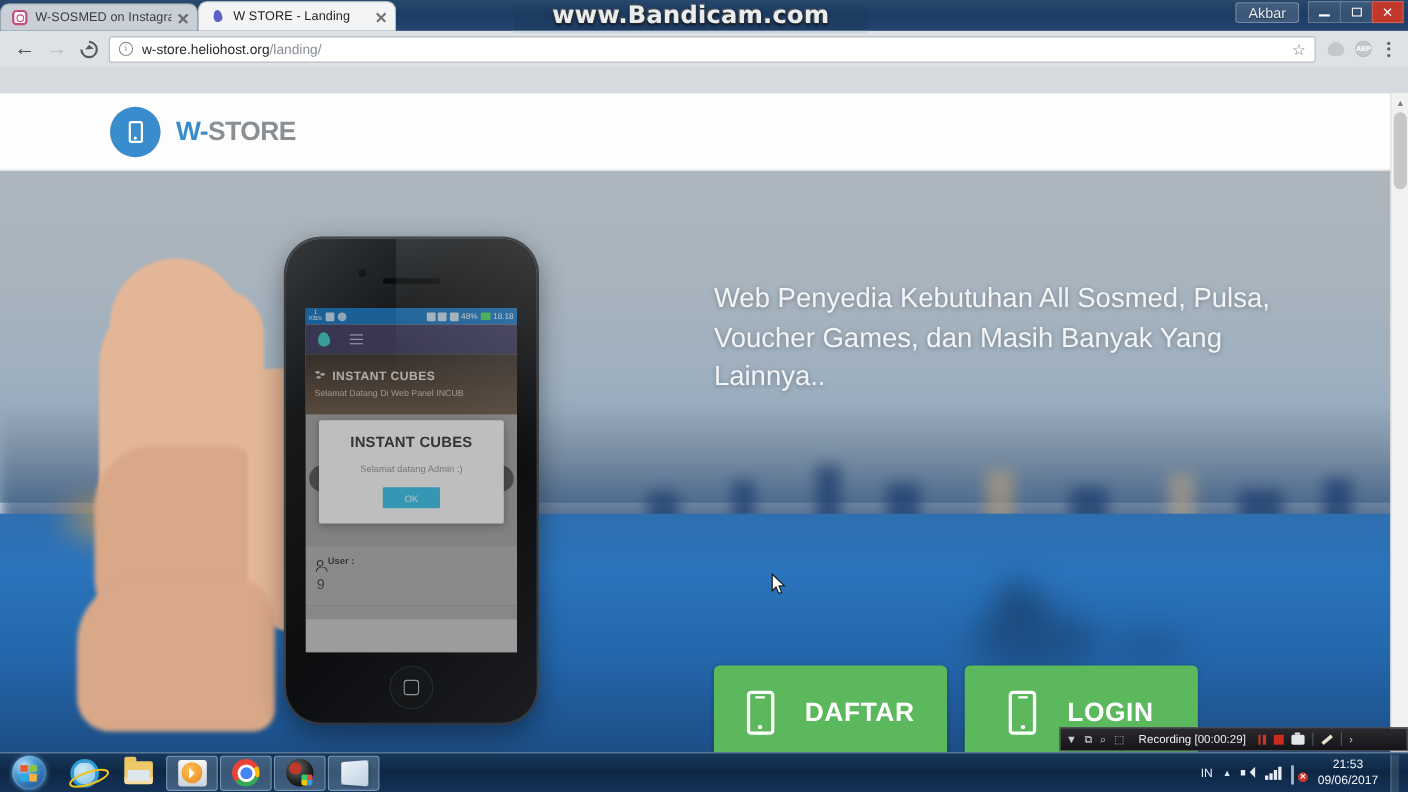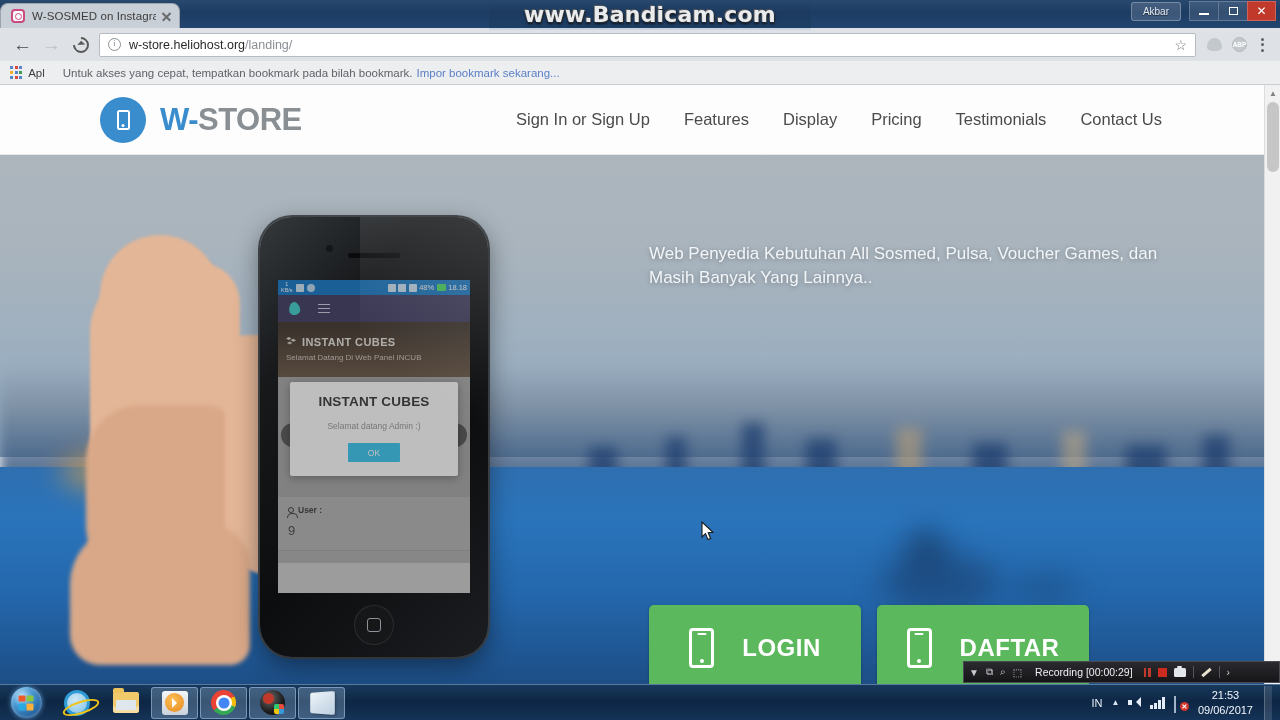--- a/index.html
+++ b/index.html
@@ -326,6 +326,11 @@
           <span class="tab-title">W-SOSMED on Instagram</span>
           <span class="tab-close"></span>
         </div>
+        <div class="tab active">
+          <span class="favicon flame-icon"></span>
+          <span class="tab-title">W STORE - Landing</span>
+          <span class="tab-close"></span>
+        </div>
       </div>
 
       <div class="bandicam-wm">www.Bandicam.com</div>

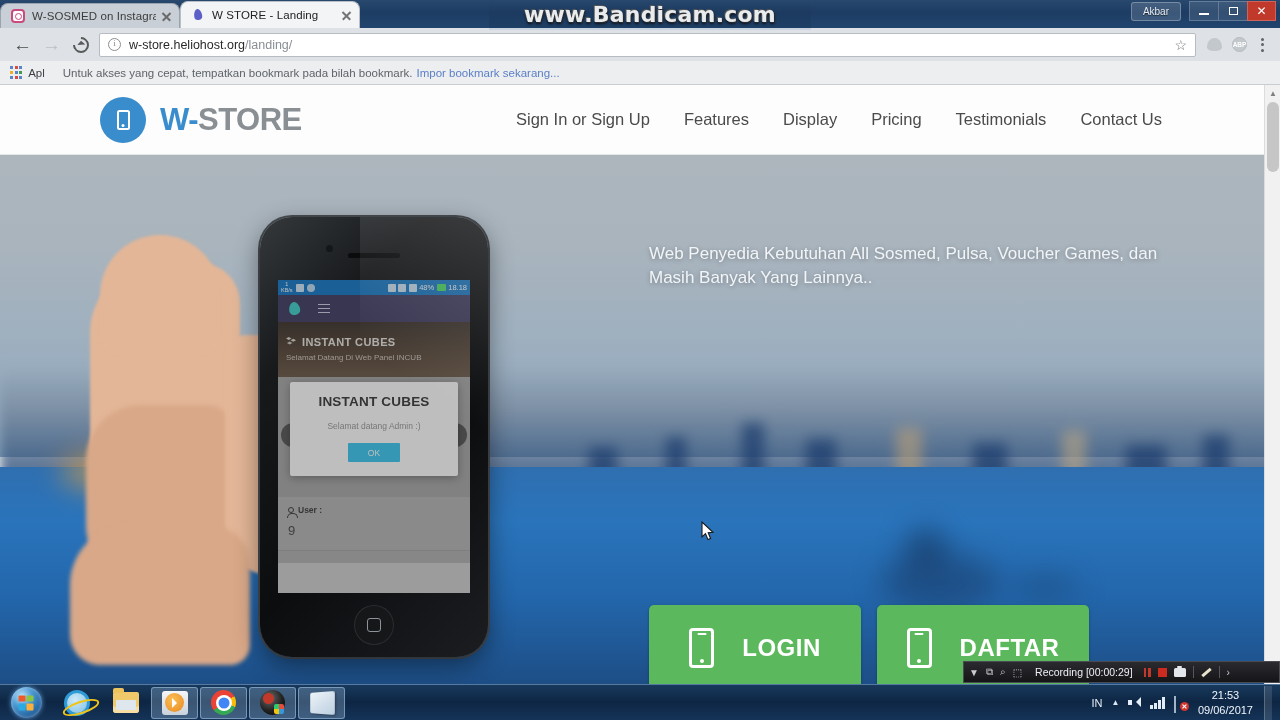--- a/index.html
+++ b/index.html
@@ -51,7 +51,7 @@
   }
 
   .bandicam-wm {
-    position:absolute; left:489px; top:0px; width:322px; height:30px;
+    position:absolute; left:467px; top:0px; width:322px; height:30px;
     display:flex; align-items:center; justify-content:center;
     font-size:22px; font-weight:bold; color:#e9ecef; letter-spacing:.2px;
     text-shadow: 1px 1px 0 #2b2b2b, -1px -1px 0 #555, 0 2px 3px rgba(0,0,0,.8);

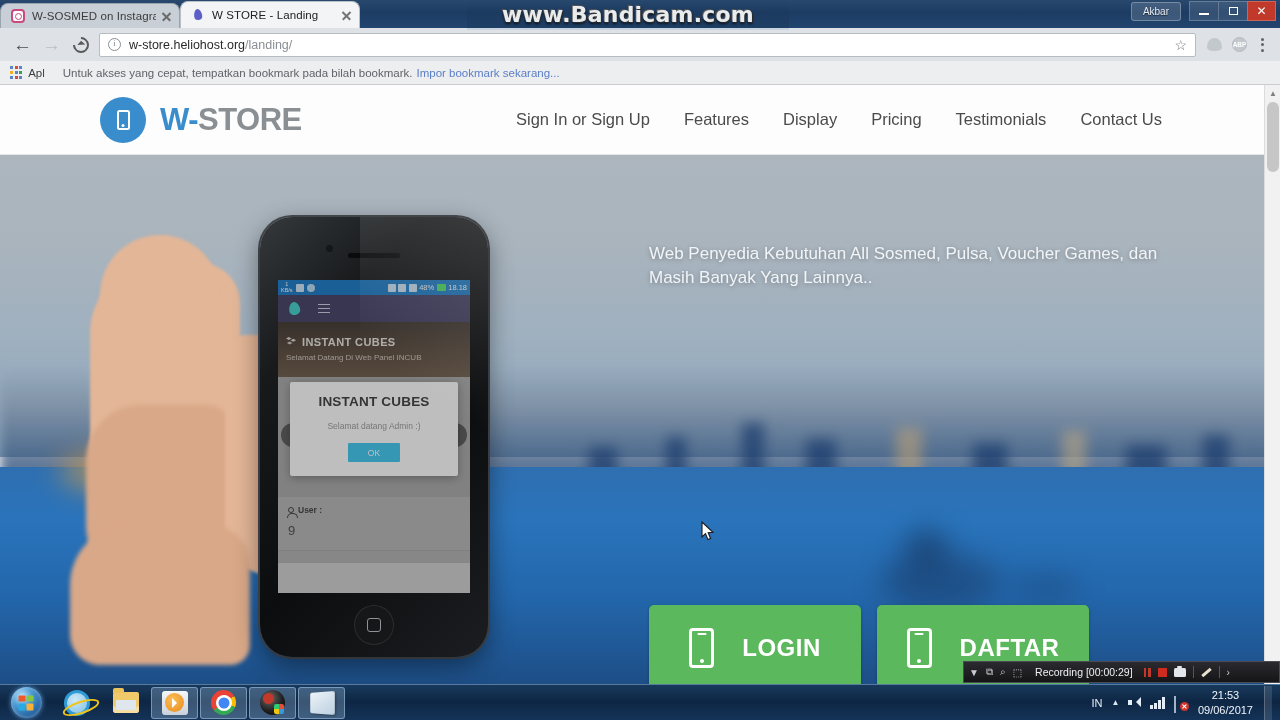--- a/index.html
+++ b/index.html
@@ -63,7 +63,7 @@
   .win-btns { position:absolute; right:4px; top:1px; display:flex; align-items:center; gap:0; }
   .user-chip {
     height:19px; padding:0 11px; margin-right:8px; display:flex; align-items:center;
-    font-size:10px; color:#e7edf5; background:rgba(255,255,255,.14);
+    font-size:13px; color:#e7edf5; background:rgba(255,255,255,.14);
     border:1px solid rgba(255,255,255,.28); border-radius:3px;
     text-shadow:0 1px 1px rgba(0,0,0,.6);
   }

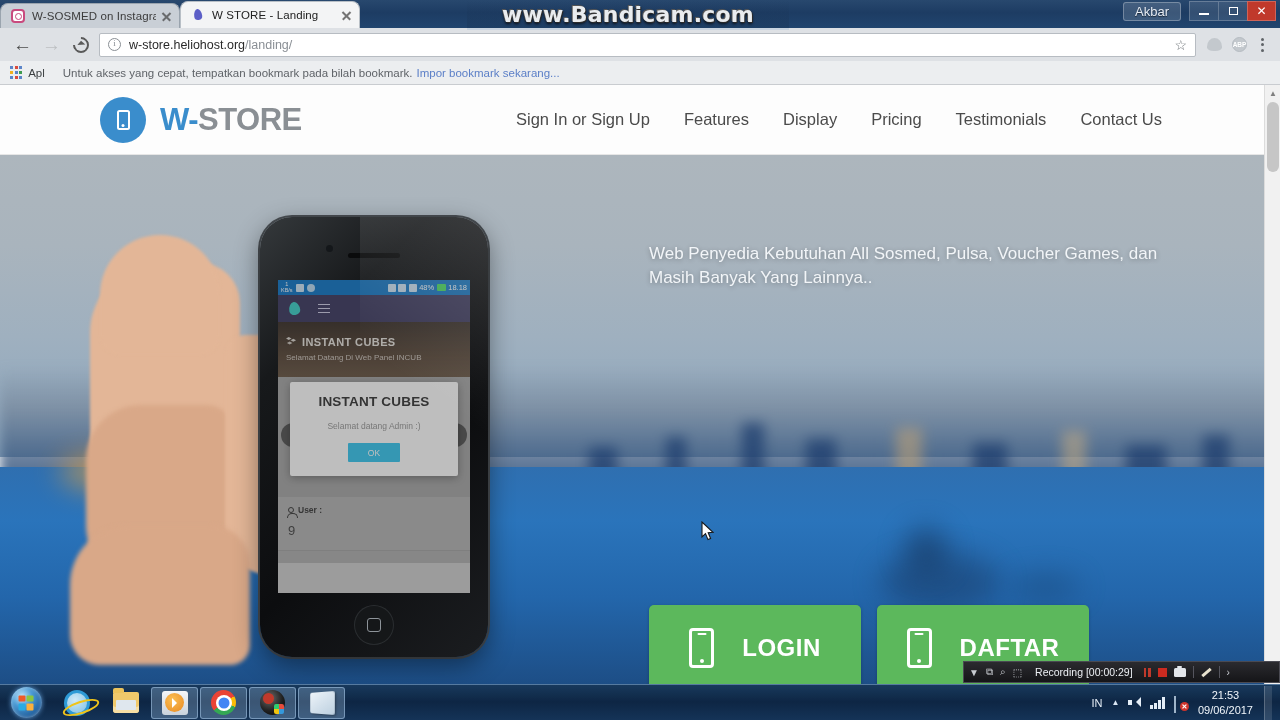--- a/index.html
+++ b/index.html
@@ -378,22 +378,6 @@
         </span>
     </div>
 
-    <div class="bmbar">
-      <span class="apps-grid">
-          <i></i>
-          <i></i>
-          <i></i>
-          <i></i>
-          <i></i>
-          <i></i>
-          <i></i>
-          <i></i>
-          <i></i>
-        </span>
-      <span class="bm-apl">Apl</span>
-      <span class="bm-hint">Untuk akses yang cepat, tempatkan bookmark pada bilah bookmark.</span>
-      <span class="bm-link">Impor bookmark sekarang...</span>
-    </div>
   </div>
 
   <div class="page">

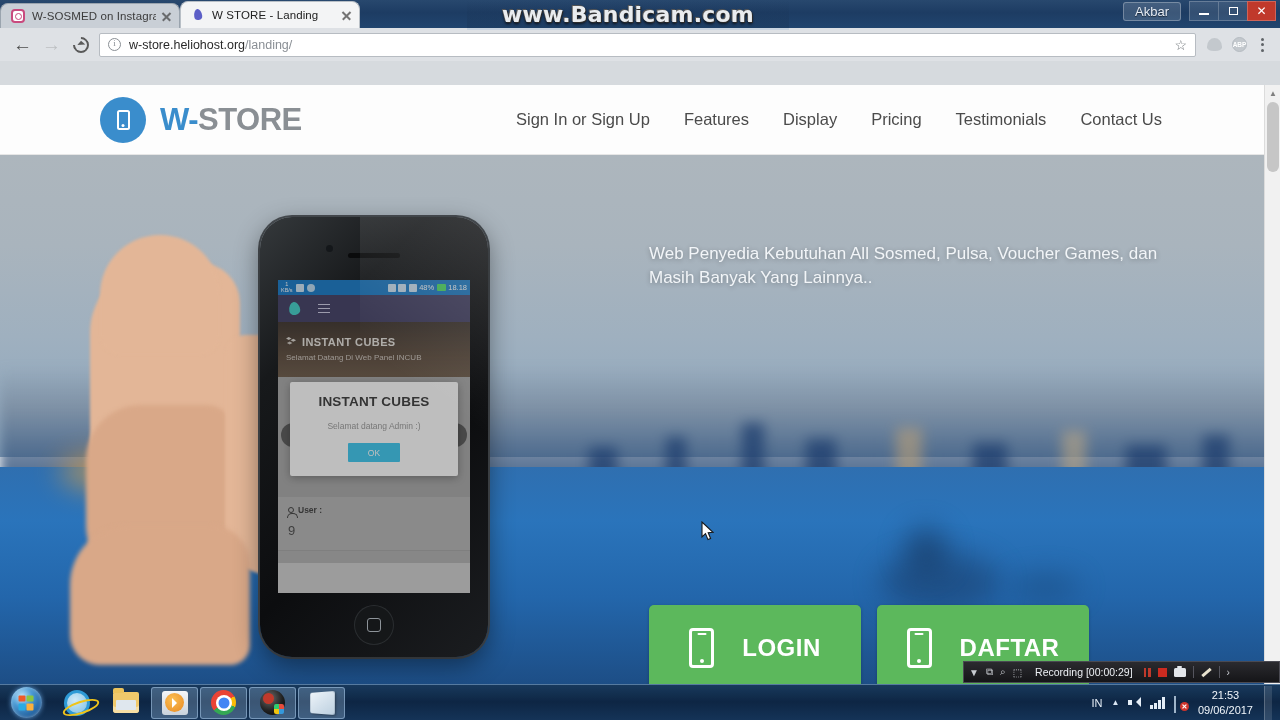--- a/index.html
+++ b/index.html
@@ -127,7 +127,7 @@
   .phone-glyph { width:13px; height:20px; border:2px solid #fff; border-radius:2.5px; position:relative;}
   .phone-glyph:after { content:""; position:absolute; left:50%; bottom:1px; transform:translateX(-50%);
     width:3px; height:3px; border-radius:50%; background:#fff; }
-  .brand-text { font-size:31px; font-weight:bold; letter-spacing:-.5px; }
+  .brand-text { font-size:24px; font-weight:bold; letter-spacing:-.5px; }
   .brand-w { color:#3a8dcc; }
   .brand-store { color:#8a8f94; }
   .nav { margin-left:auto; display:flex; align-items:center; gap:34px; padding-right:104px;}

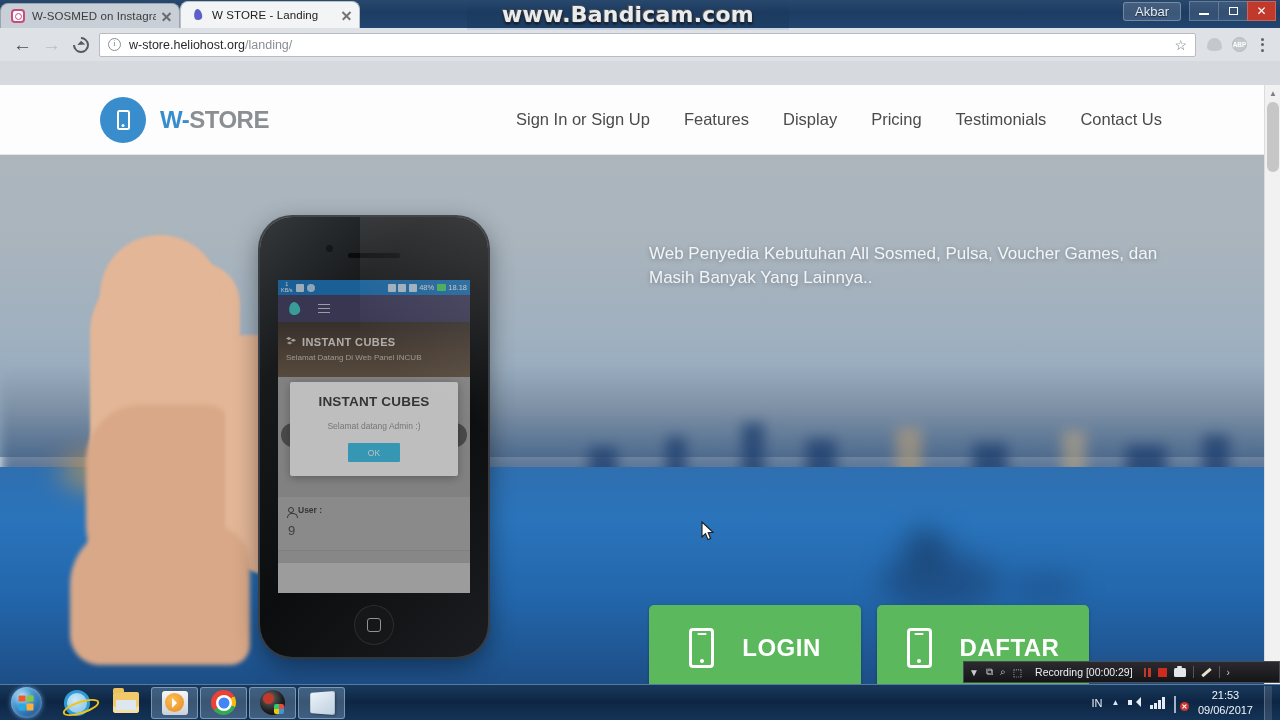--- a/index.html
+++ b/index.html
@@ -389,14 +389,6 @@
           </span>
         <span class="brand-text"><span class="brand-w">W-</span><span class="brand-store">STORE</span></span>
       </div>
-      <nav class="nav">
-        <a href="#">Sign In or Sign Up</a>
-        <a href="#">Features</a>
-        <a href="#">Display</a>
-        <a href="#">Pricing</a>
-        <a href="#">Testimonials</a>
-        <a href="#">Contact Us</a>
-      </nav>
     </div>
 
     <div class="hero">

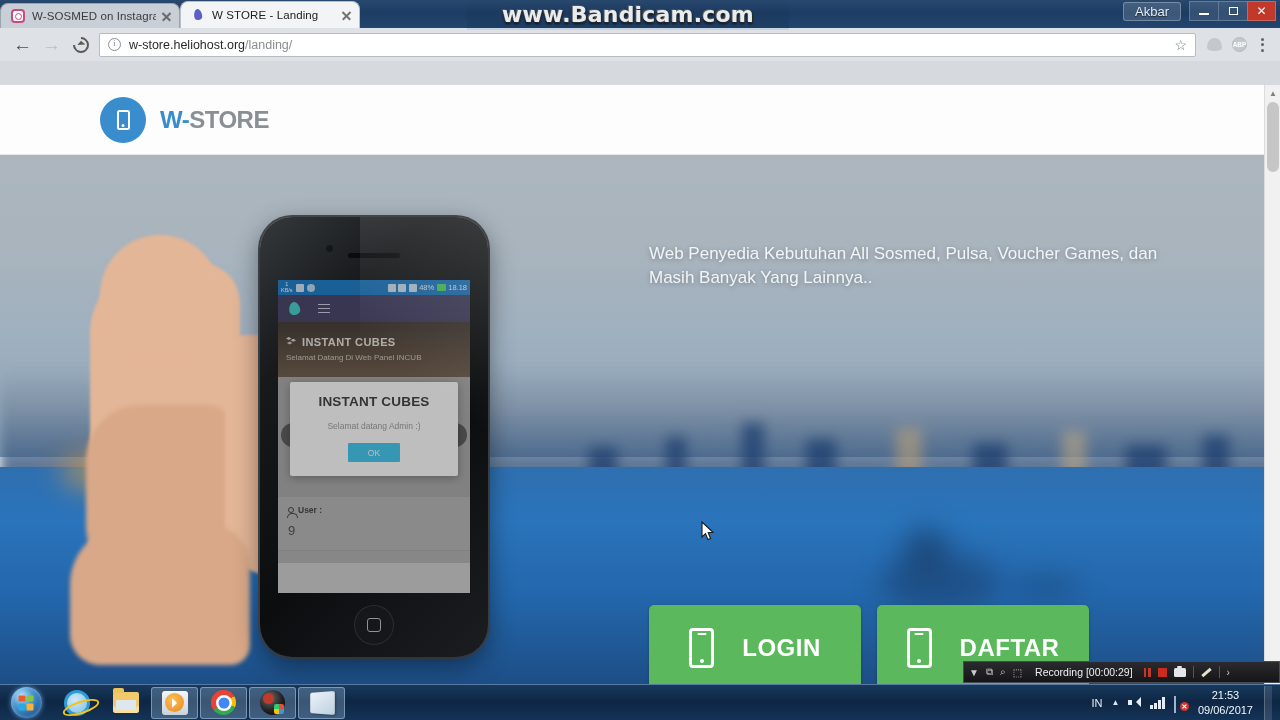--- a/index.html
+++ b/index.html
@@ -150,7 +150,7 @@
   .hero-text { position:absolute; left:649px; top:73px; width:520px; }
   .hero-title { font-size:58px; font-weight:bold; color:#ffffff; letter-spacing:.5px; line-height:1;
      text-shadow:0 1px 6px rgba(0,0,0,.25); font-family:"DejaVu Sans", sans-serif;}
-  .hero-sub { margin-top:14px; font-size:17px; color:#f2f5f8; line-height:1.42;
+  .hero-sub { margin-top:26px; font-size:25px; color:#f2f5f8; line-height:1.42;
      text-shadow:0 1px 5px rgba(0,0,0,.3); }
   .hero-btns { position:absolute; left:649px; top:450px; display:flex; gap:16px; }
   .cta {

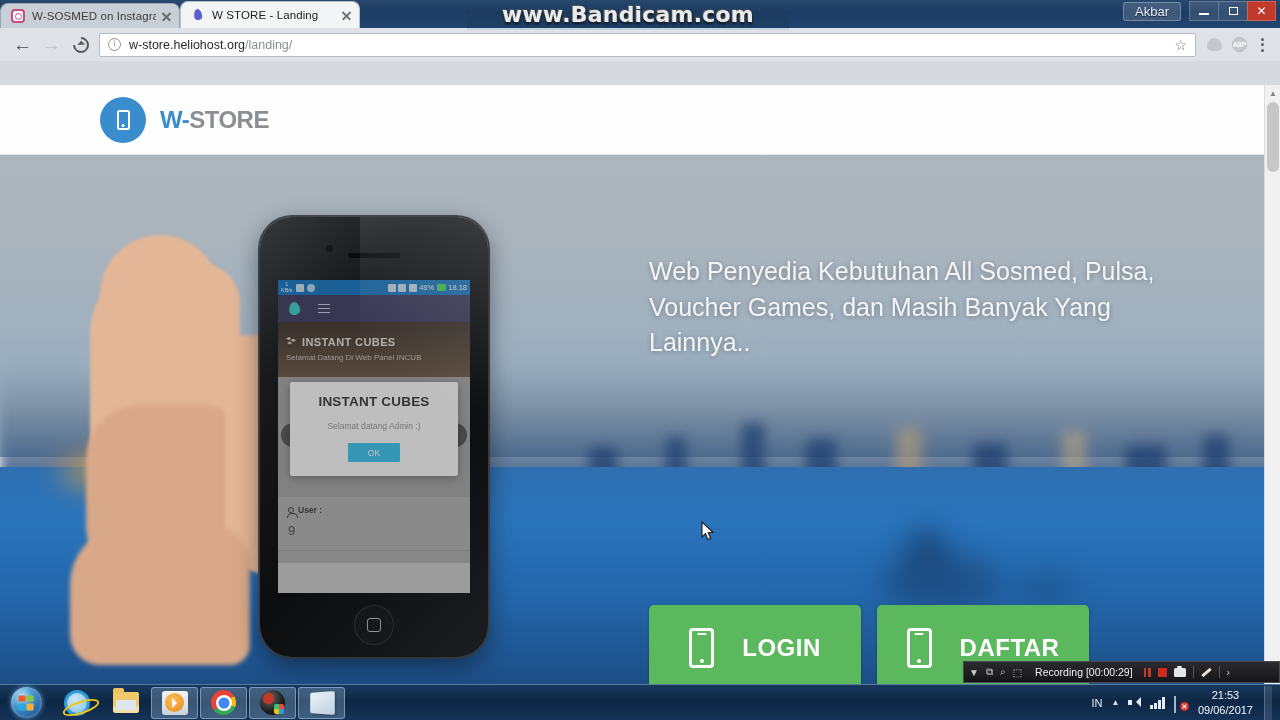--- a/index.html
+++ b/index.html
@@ -227,7 +227,7 @@
   .ca-left { left:3px; } .ca-right { right:3px; }
 
   .stat-card { background:#b5b5b5; padding:8px 10px 12px; border-bottom:1px solid #a5a5a5;}
-  .stat-head { display:flex; align-items:center; gap:4px; font-size:8.5px; color:#3d3d3d; font-weight:bold;}
+  .stat-head { display:flex; align-items:flex-end; gap:4px; font-size:8.5px; color:#3d3d3d; font-weight:bold;}
   .stat-person { width:6px; height:6px; border-radius:50%; border:1.2px solid #3d3d3d; position:relative;}
   .stat-person:after{content:"";position:absolute;left:-2.2px;top:5px;width:9px;height:4px;
     border:1.2px solid #3d3d3d;border-bottom:none;border-radius:5px 5px 0 0;}

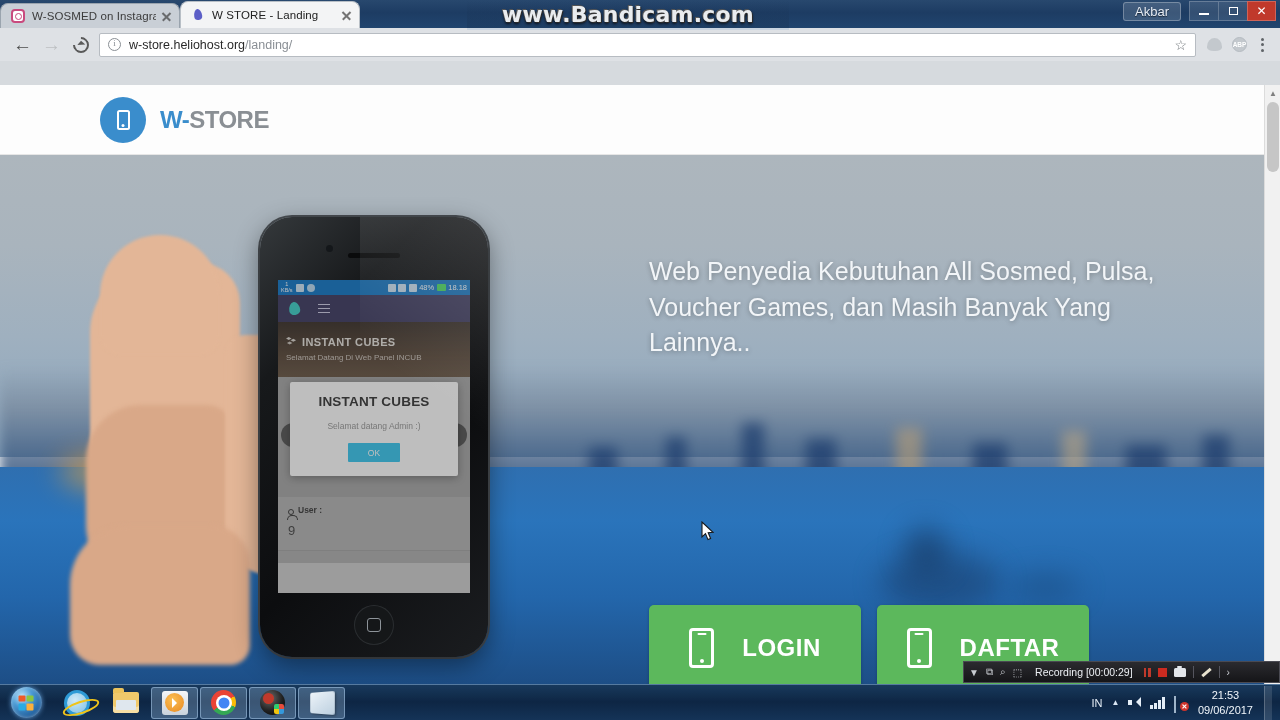--- a/index.html
+++ b/index.html
@@ -499,11 +499,11 @@
         <div class="hero-btns">
           <div class="cta">
             <span class="cta-phone"></span>
-            <span class="cta-label">LOGIN</span>
+            <span class="cta-label">DAFTAR</span>
           </div>
           <div class="cta">
             <span class="cta-phone"></span>
-            <span class="cta-label">DAFTAR</span>
+            <span class="cta-label">LOGIN</span>
           </div>
         </div>
 

